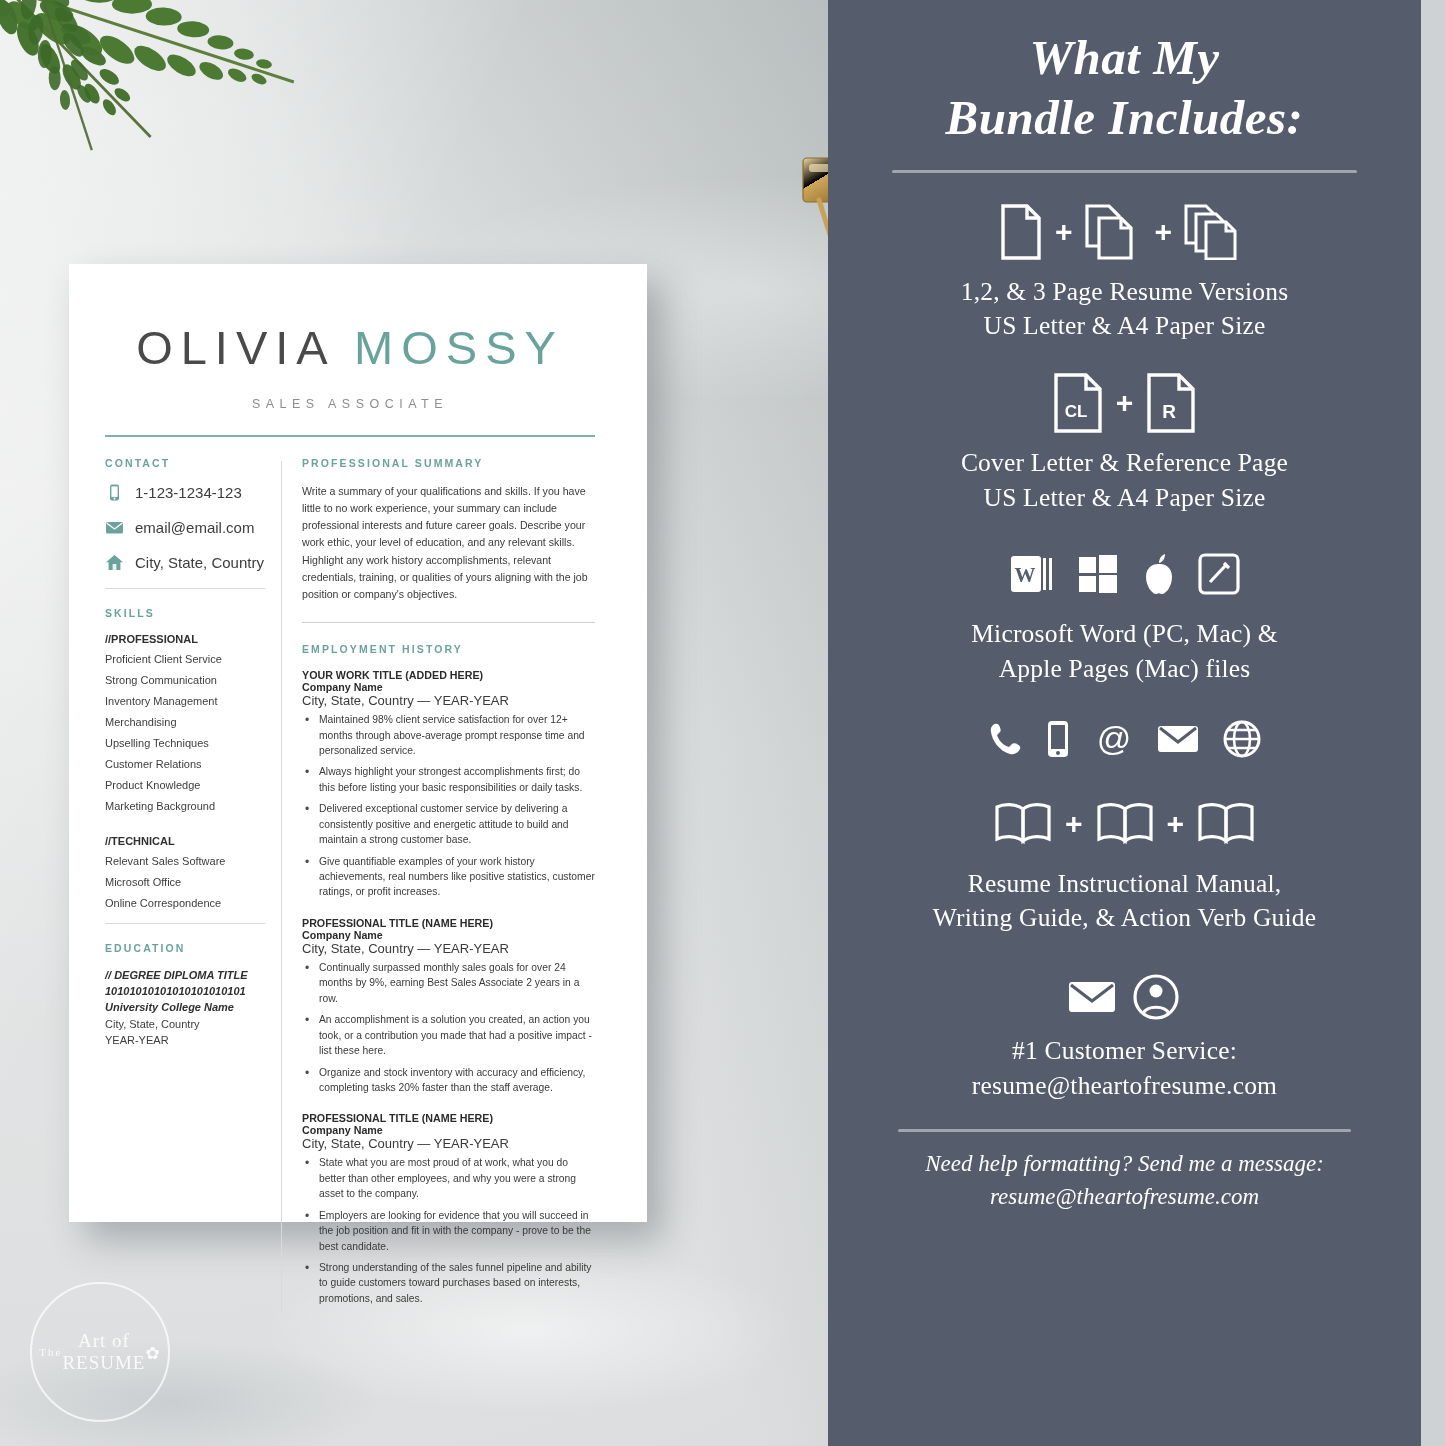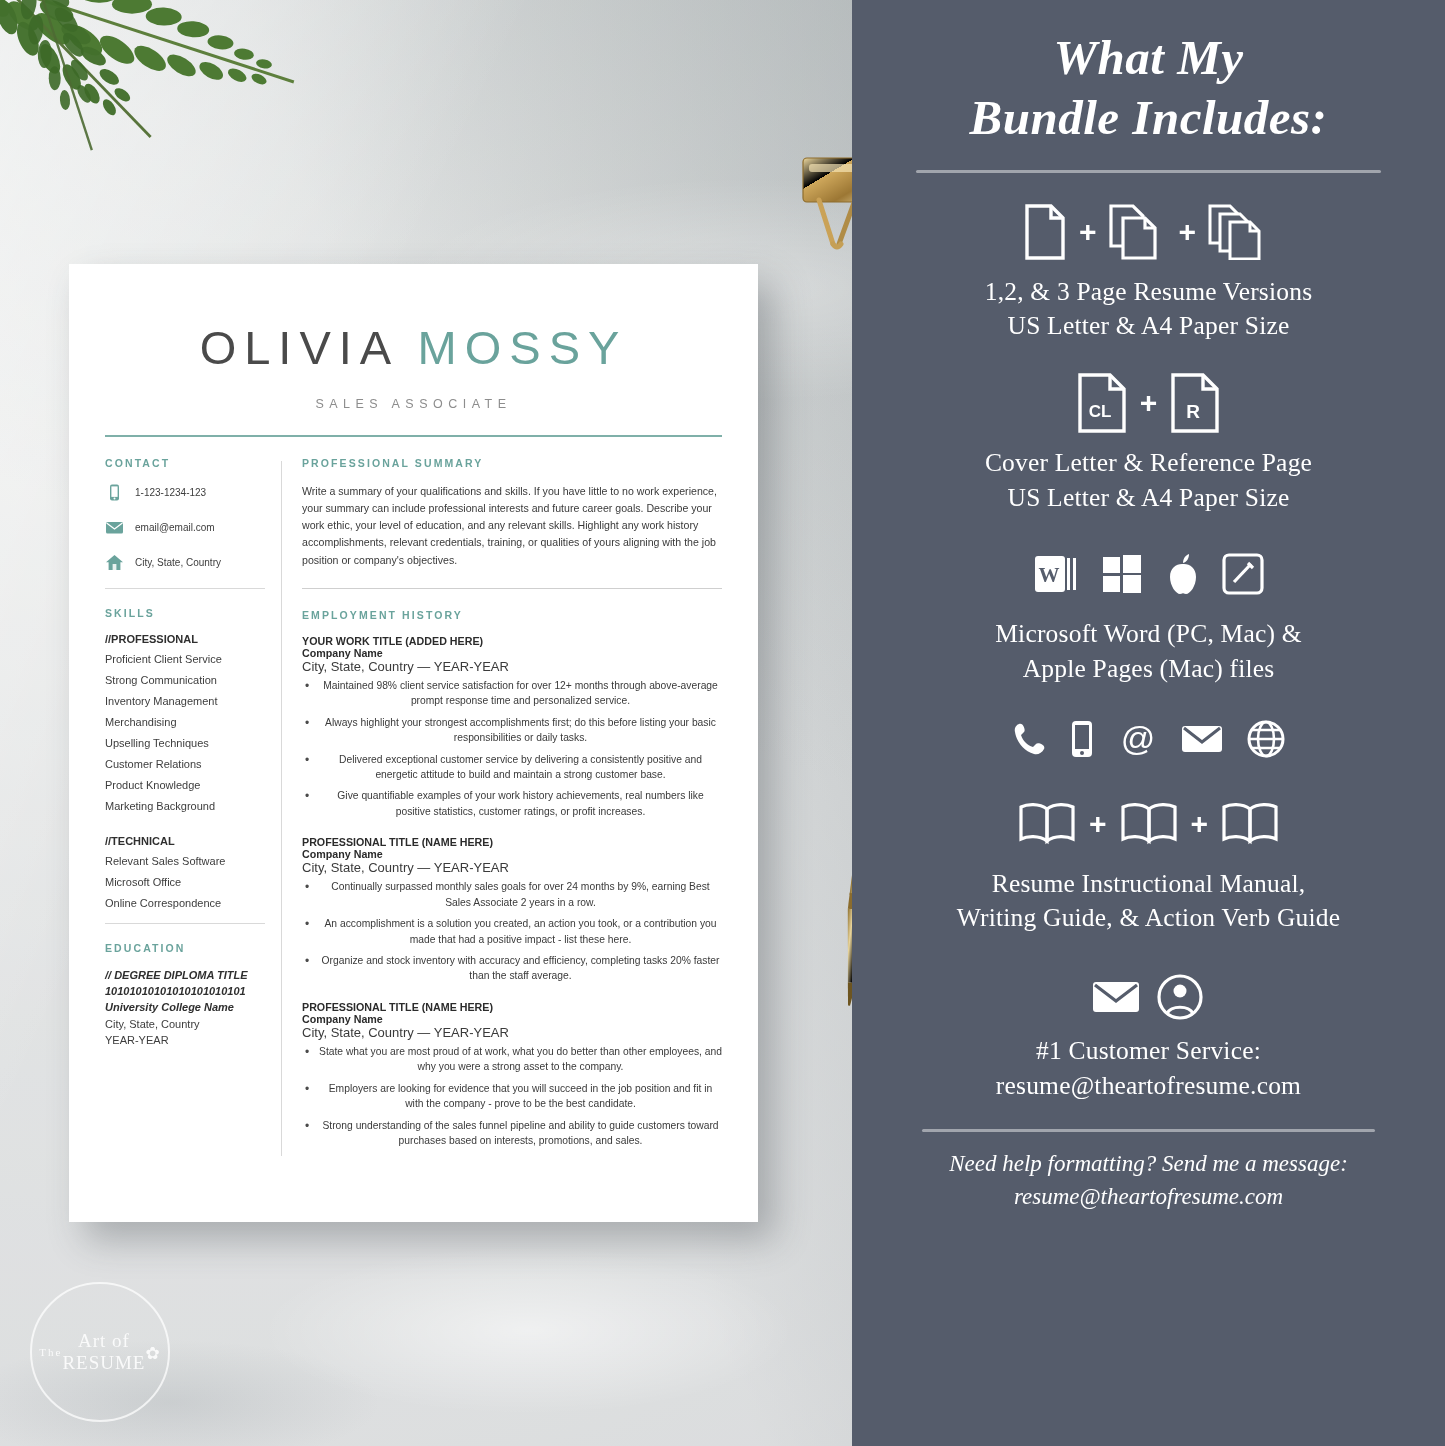--- a/index.html
+++ b/index.html
@@ -113,7 +113,7 @@
 
   
   .panel {
-    position:absolute; left:852px; top:0; width:593px; height:1446px;
+    position:absolute; left:828px; top:0; width:593px; height:1446px;
     background:#555c6b;
     color:#ffffff;
     font-family:"Liberation Serif", serif;

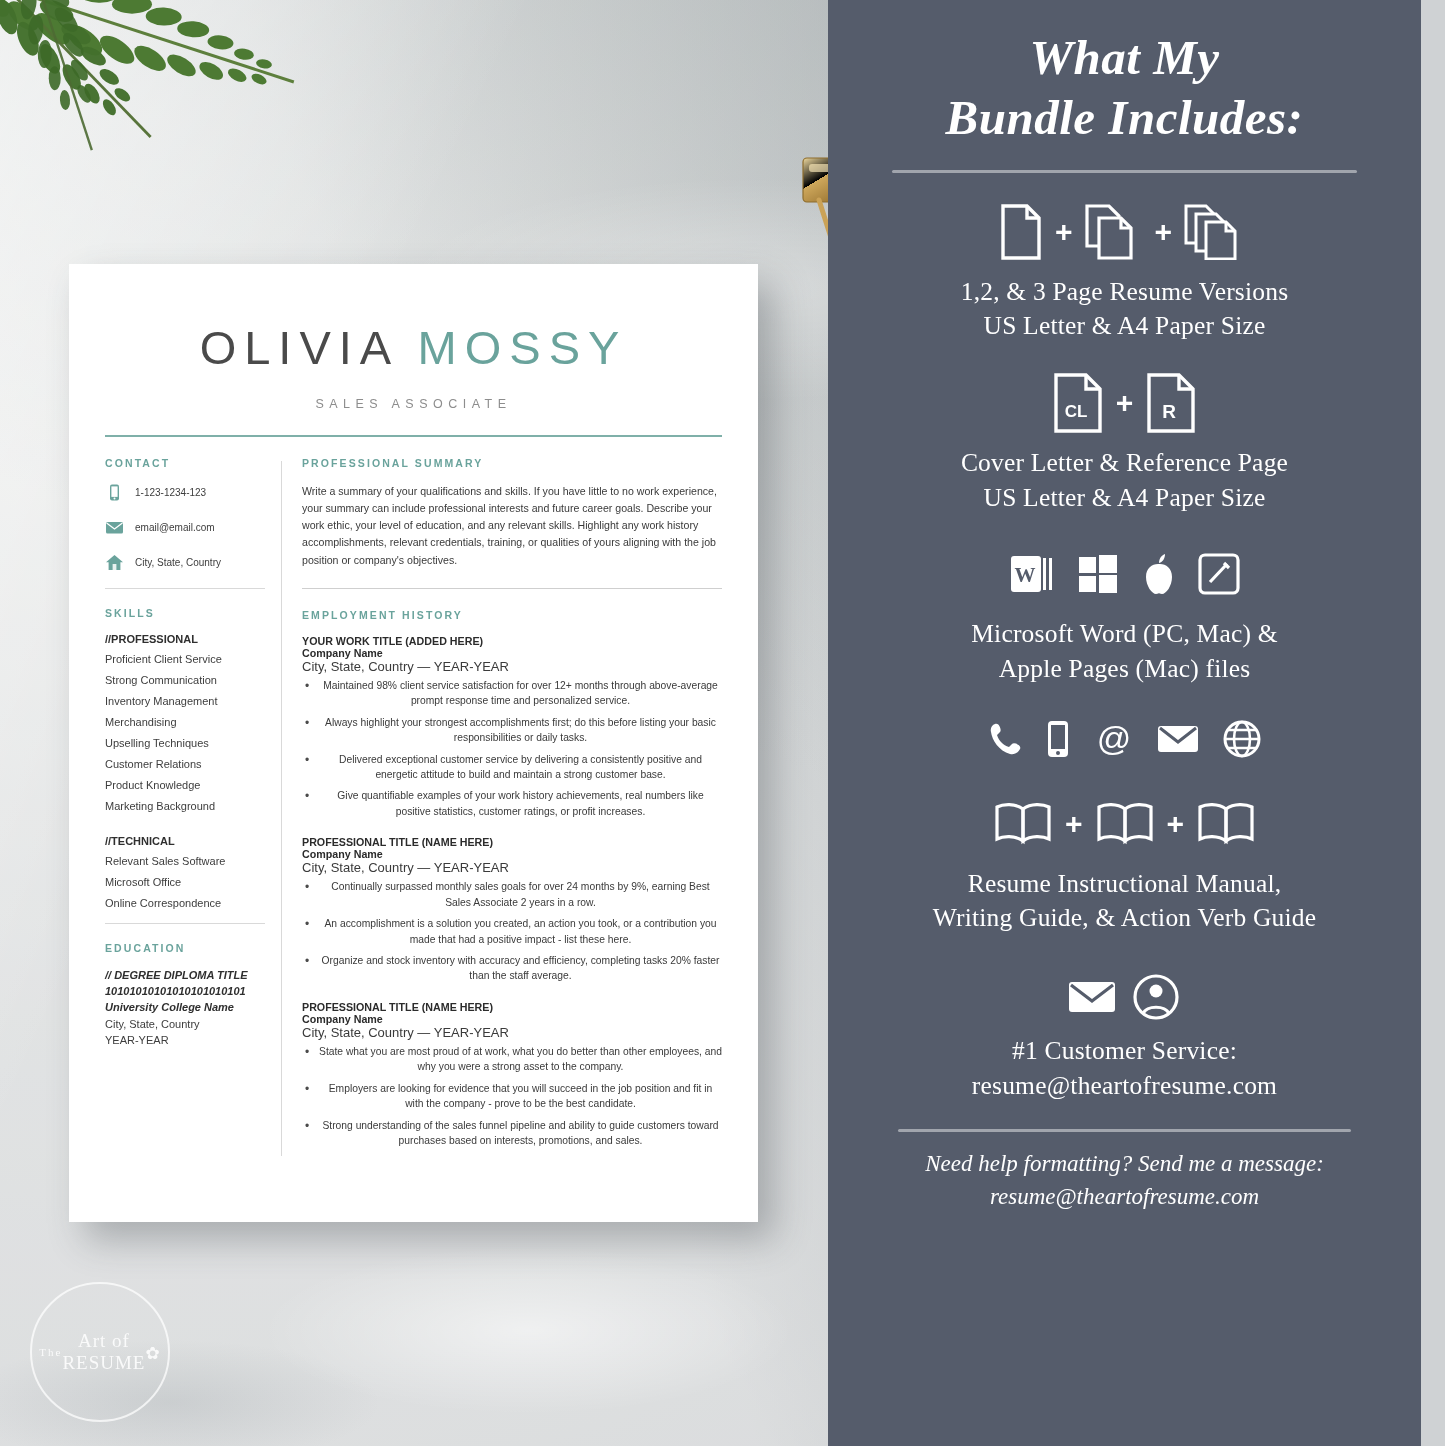--- a/index.html
+++ b/index.html
@@ -57,10 +57,10 @@
 
   
   .resume {
-    position:absolute; left:69px; top:264px; width:689px; height:958px;
+    position:absolute; left:69px; top:264px; width:578px; height:958px;
     background:#ffffff;
     box-shadow: 16px 18px 34px rgba(60,68,74,.33);
-    padding: 34px 0 0 0;
+    padding: 34px 16px 0 0;
   }
   .r-name {
     text-align:center; font-family:"Liberation Sans", sans-serif;

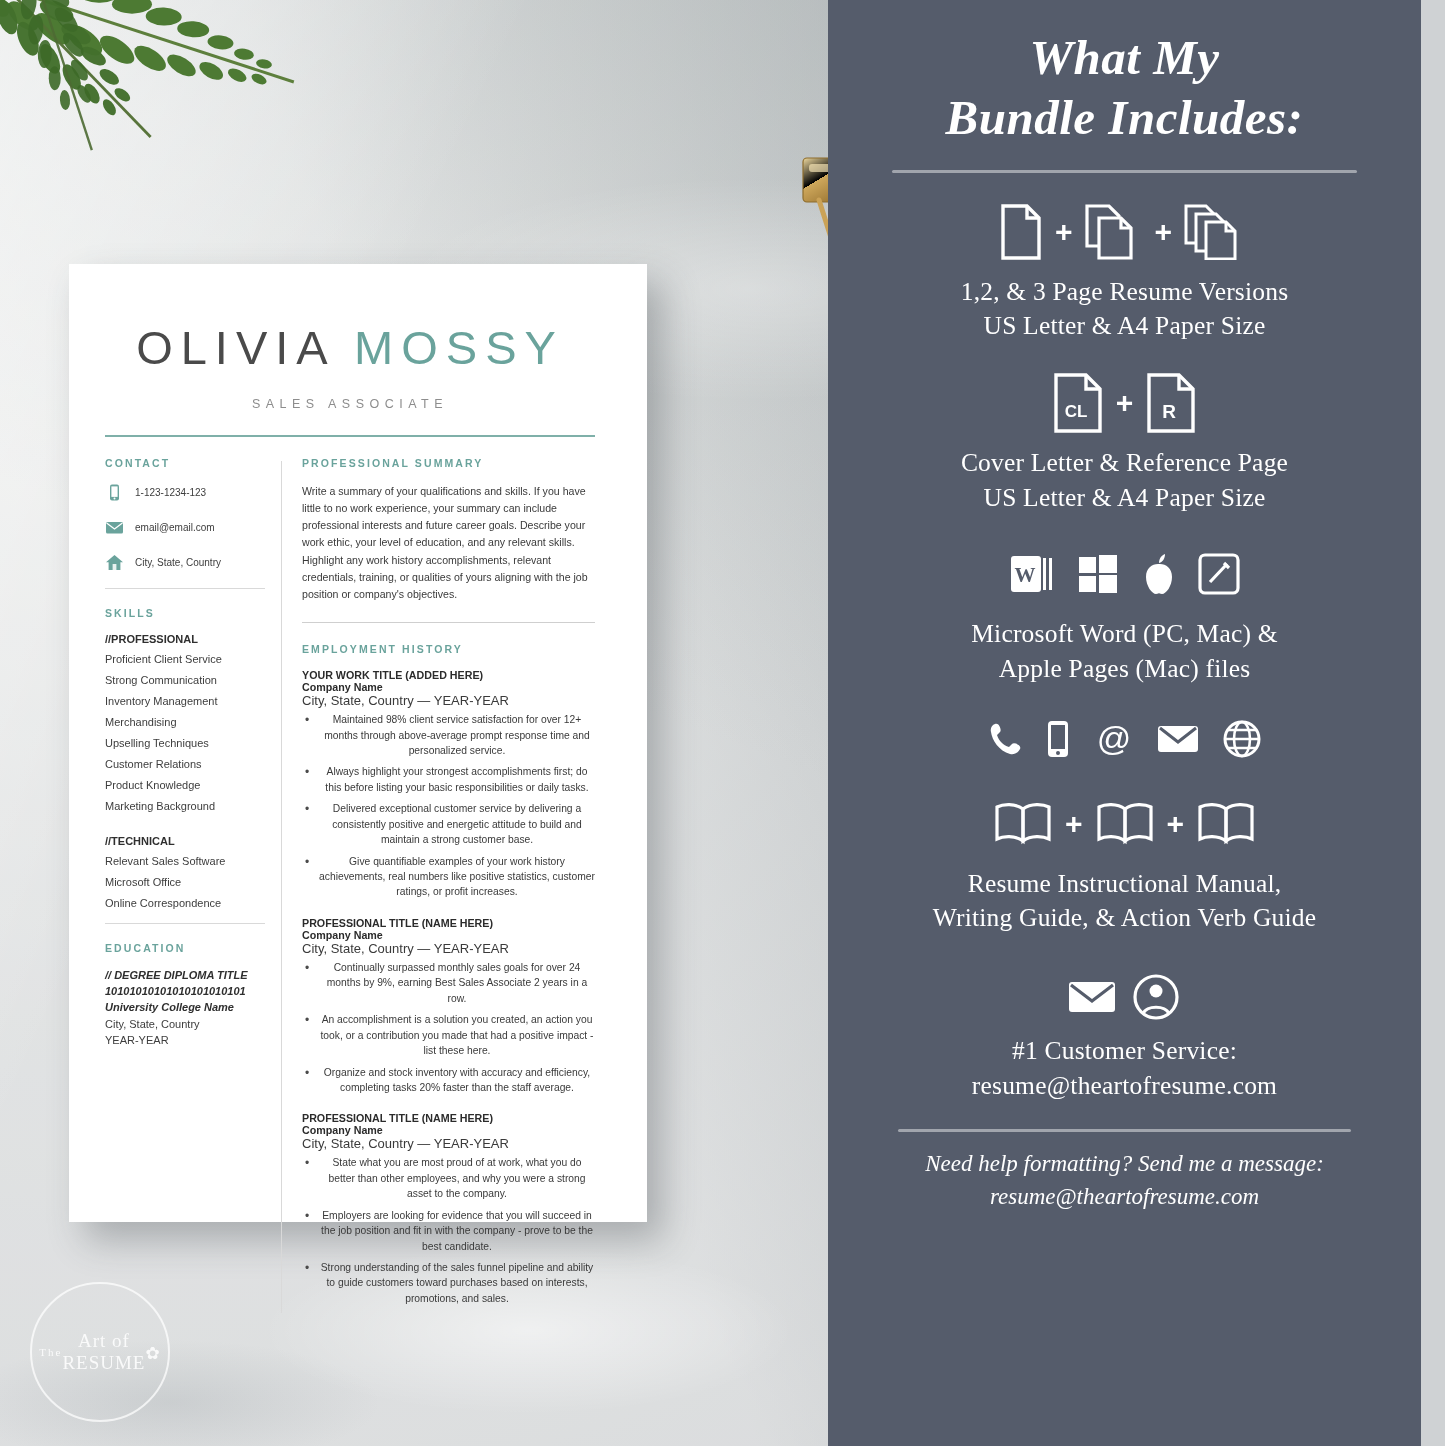--- a/index.html
+++ b/index.html
@@ -85,7 +85,7 @@
   }
   .contact-row { display:flex; align-items:center; gap:11px; margin-bottom:16px; }
   .c-ico { width:19px; height:19px; color:#6aa39c; flex:0 0 19px; }
-  .c-txt { font-size:10px; color:#3d3d3d; }
+  .c-txt { font-size:15px; color:#3d3d3d; }
 
   .hr-line { height:1px; background:#d9d9d9; margin:14px 0 18px 0; }
 

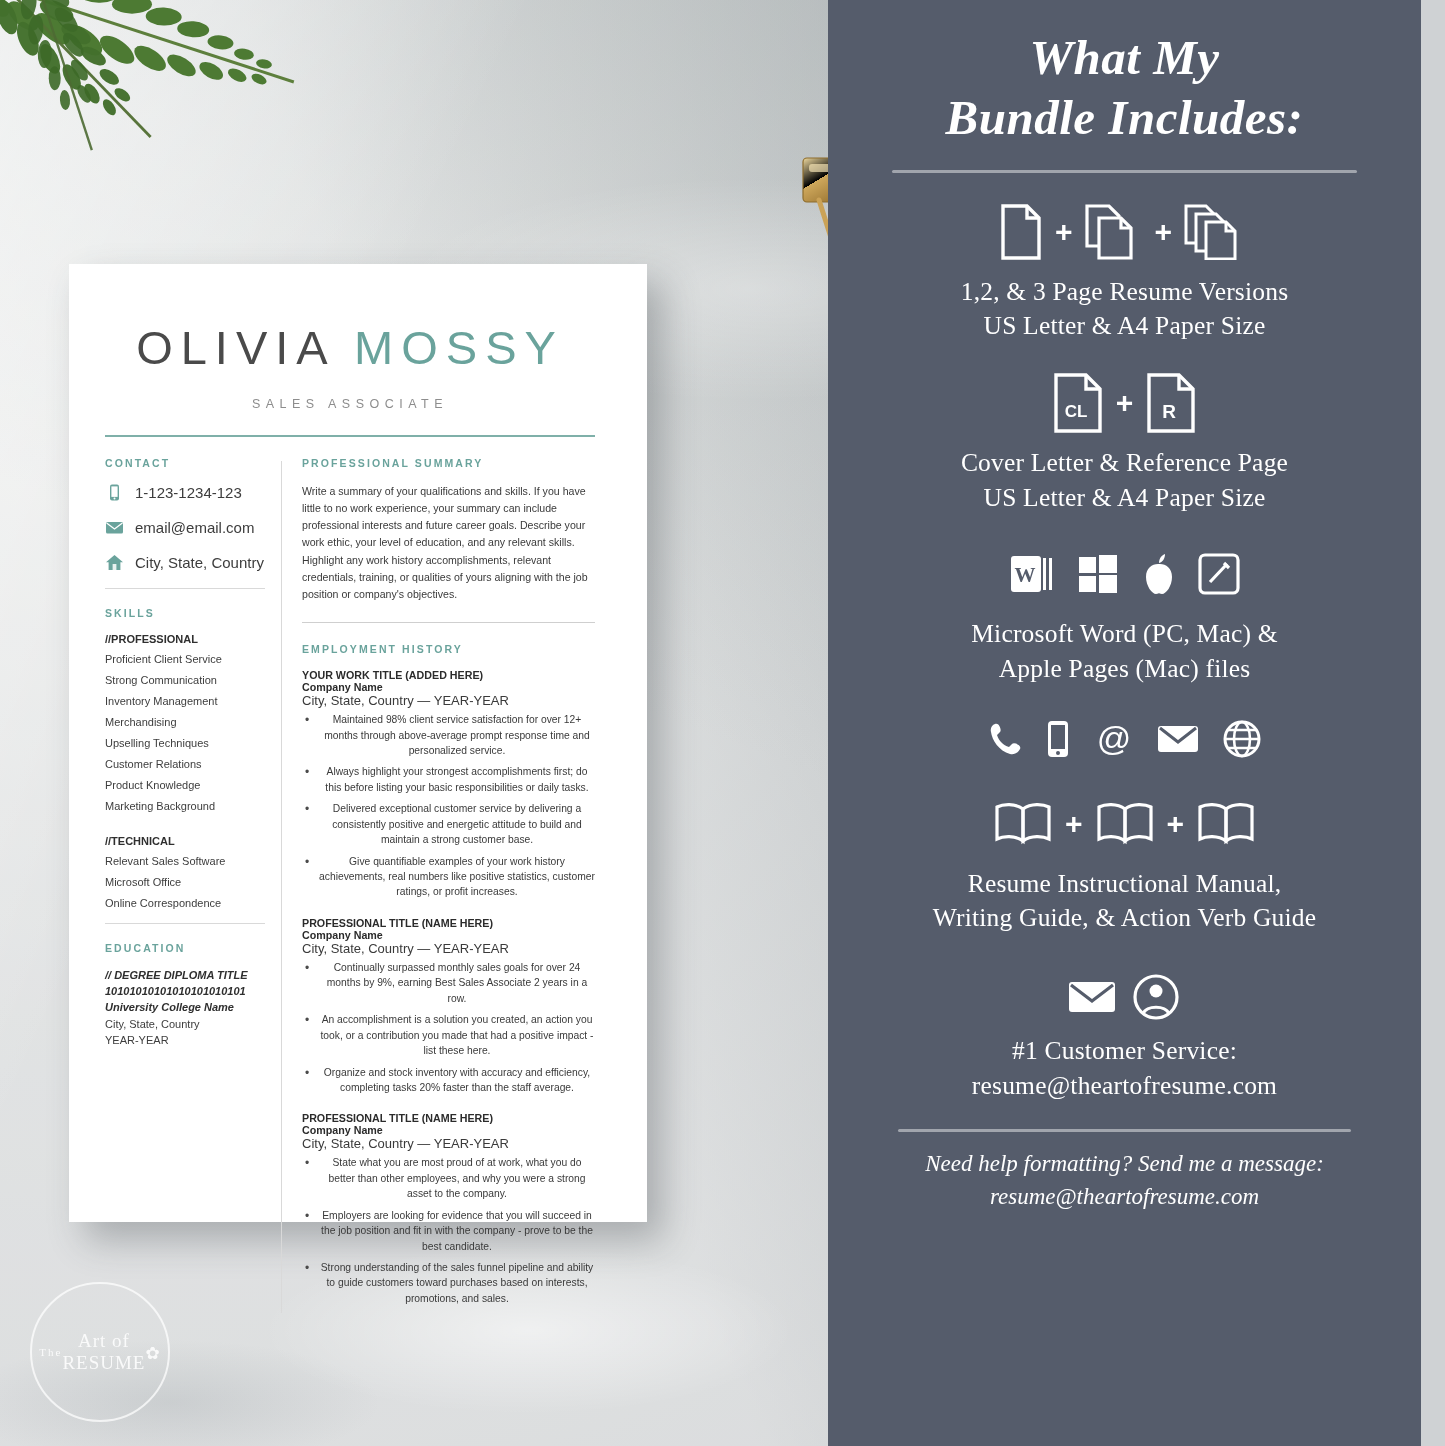--- a/index.html
+++ b/index.html
@@ -102,7 +102,7 @@
   .job-title { font-size:10.7px; font-weight:700; color:#2b2b2b; }
   .job-company { font-size:10.7px; font-weight:700; color:#2b2b2b; }
   .job-meta { font-size:13px; color:#3a3a3a; margin-bottom:4px; }
-  .job ul { list-style:none; margin:0; padding:0;text-align:center; }
+  .job ul { list-style:none; margin:0; padding:0; }
   .job li {
     position:relative; padding-left:17px; font-size:10.3px; line-height:1.5;
     color:#3a3a3a; margin-bottom:6px;

